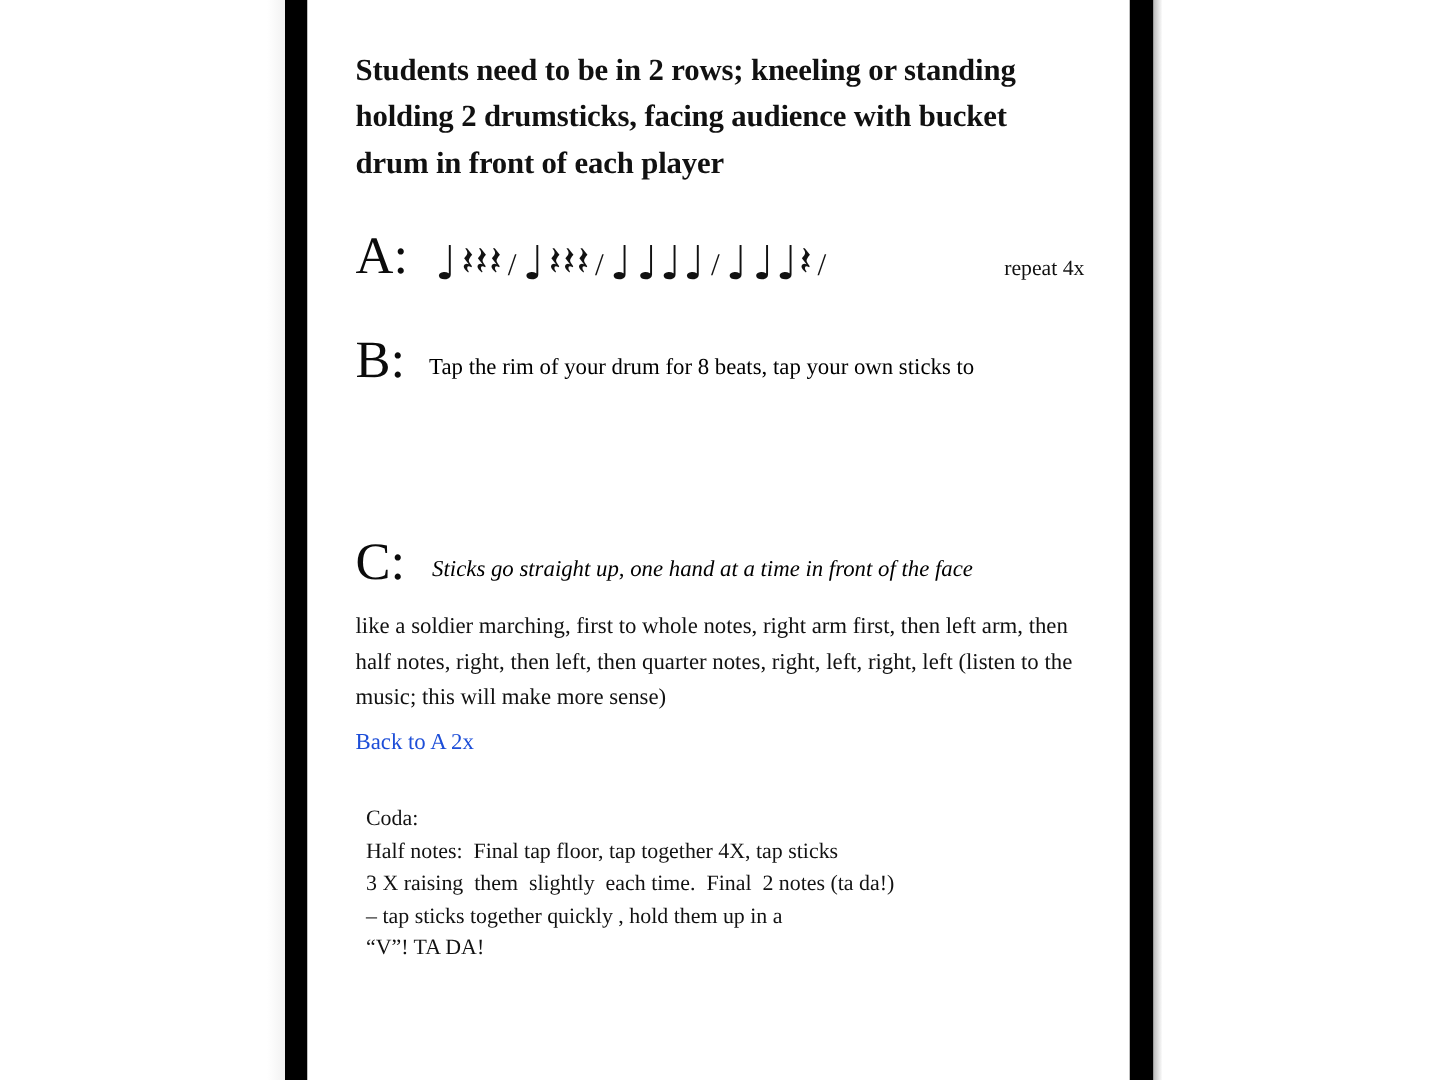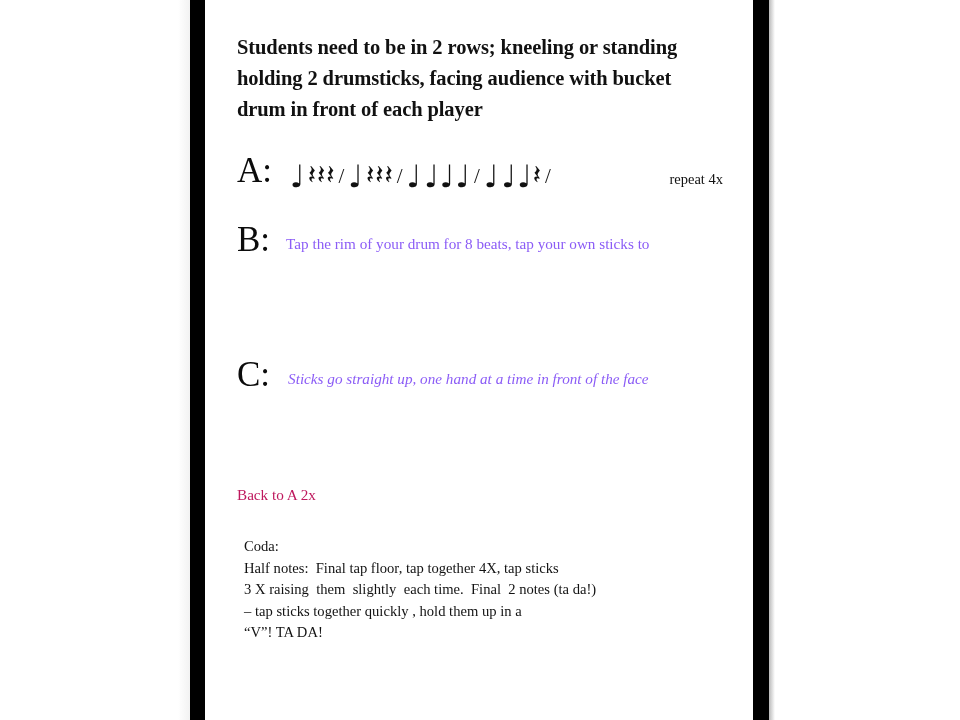--- a/index.html
+++ b/index.html
@@ -149,7 +149,7 @@
   .body-text {
     font-size: 15.2px;
     line-height: 15px;
-    color: #8b5cf6;
+    color: #000000;
   }
   .b-first {
     position: relative;

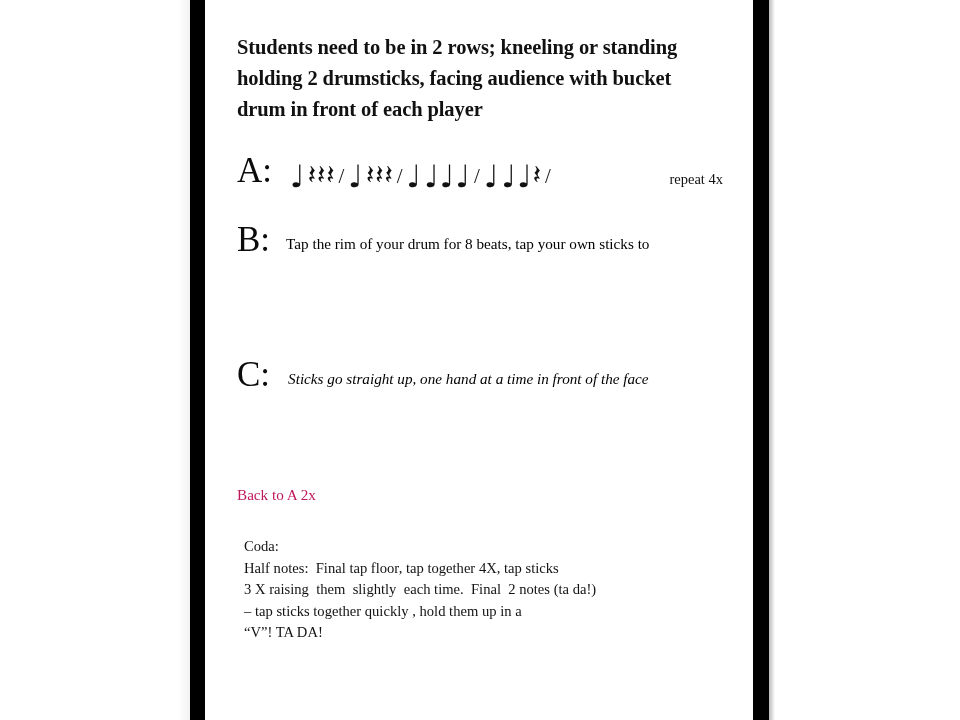--- a/index.html
+++ b/index.html
@@ -272,6 +272,7 @@
           <div class="section-label">C:</div>
           <div class="body-text c-first">Sticks go straight up, one hand at a time in front of the face</div>
         </div>
+        <div class="c-rest">like a soldier marching, first to whole notes, right arm first, then left arm, then half notes, right, then left, then quarter notes, right, left, right, left (listen to the music; this will make more sense)</div>
       </div>
 
       <div class="back-to-a">Back to A  2x</div>

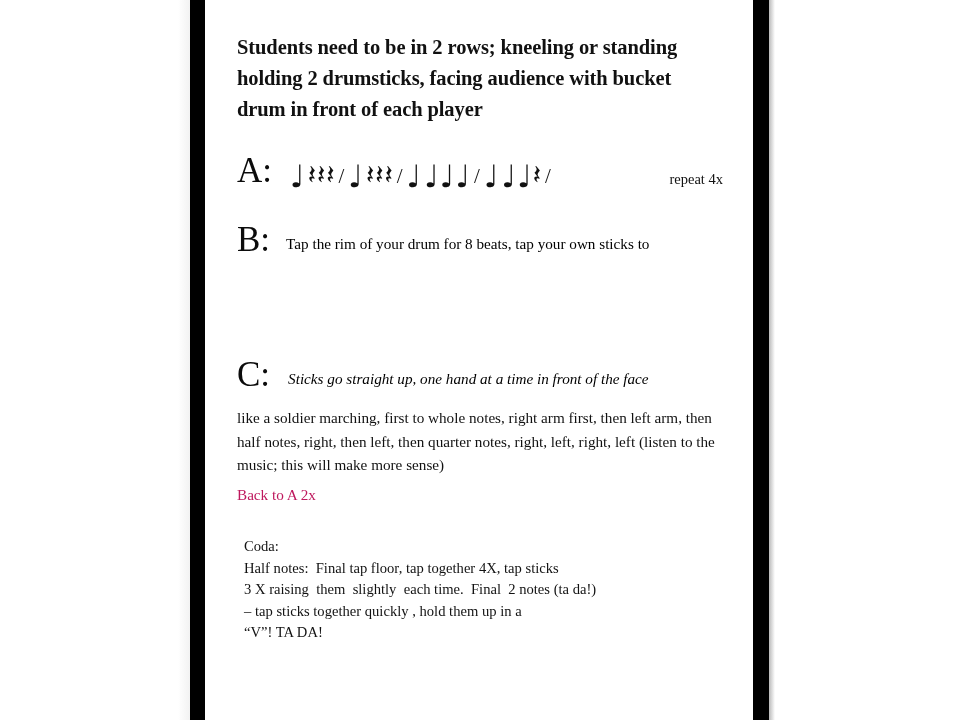--- a/index.html
+++ b/index.html
@@ -194,7 +194,7 @@
     left: 0;
     font-size: 15.2px;
     line-height: 20px;
-    color: #be185d;
+    color: #1d4ed8;
   }
 
   

